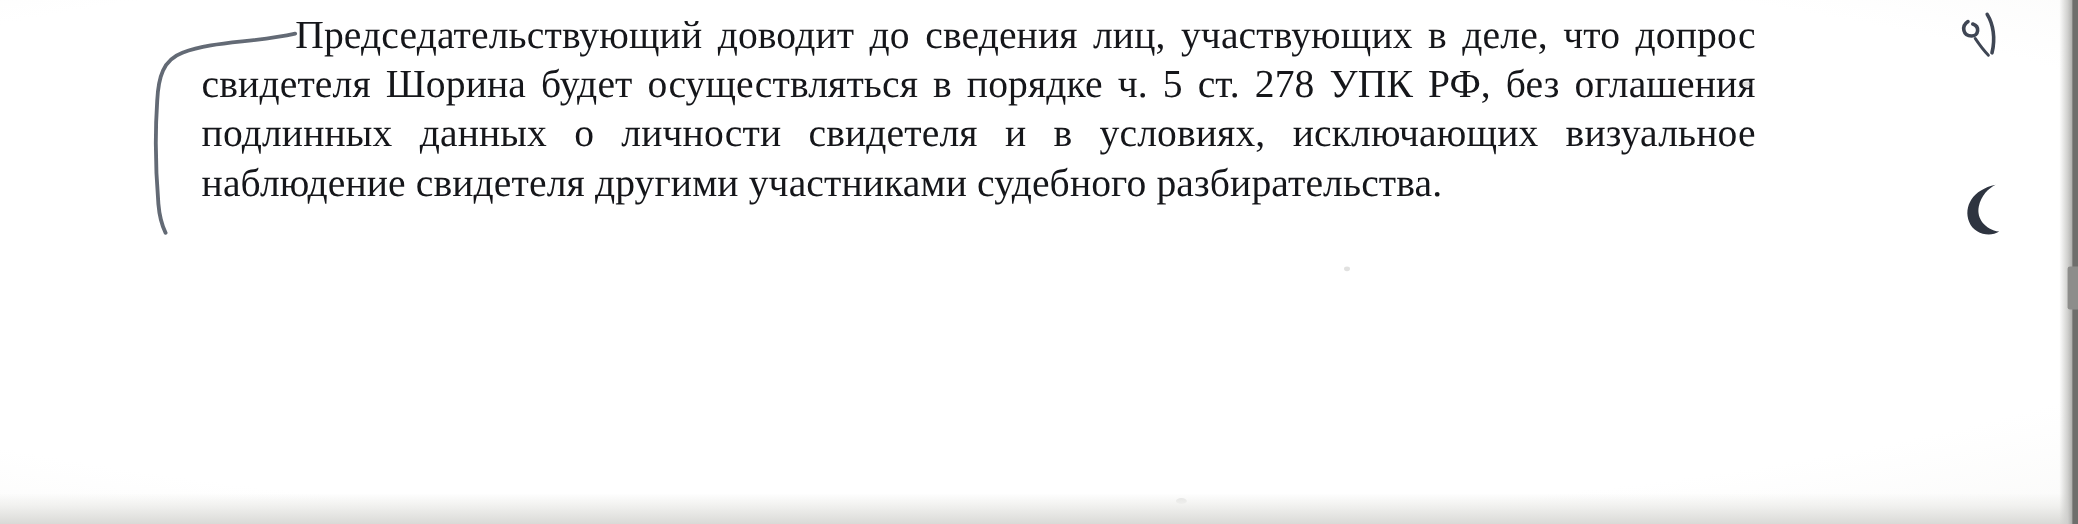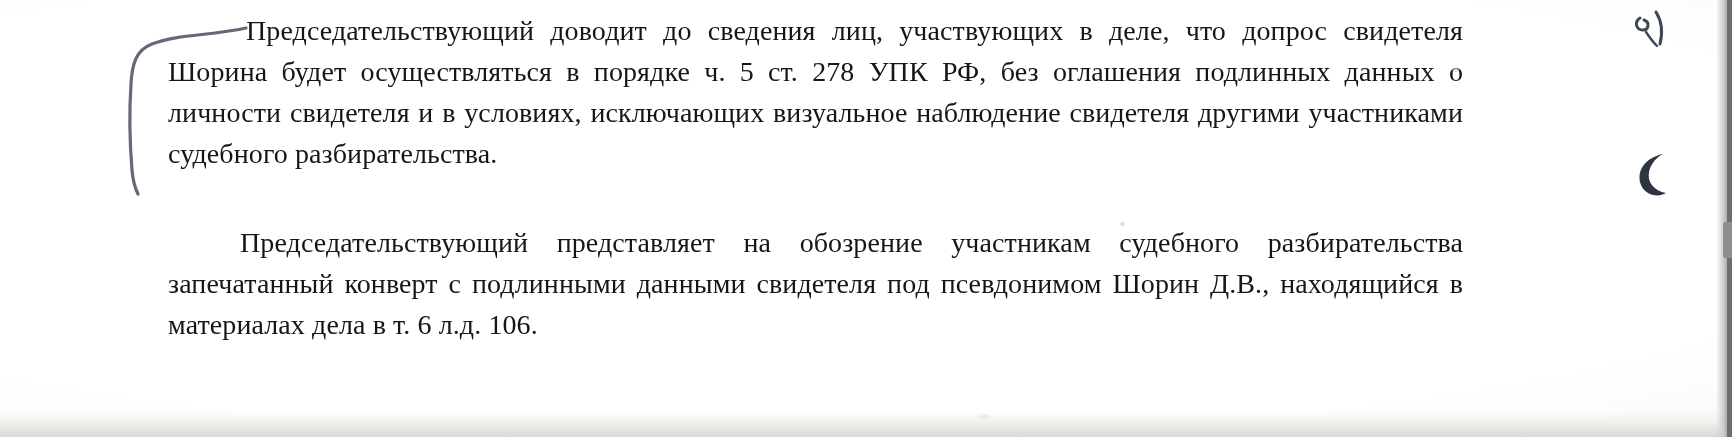--- a/index.html
+++ b/index.html
@@ -77,7 +77,7 @@
   .para {
     margin: 0;
     color: #15161a;
-    font-size: 28px;
+    font-size: 33px;
     line-height: 41px;
     text-align: justify;
     text-justify: inter-word;

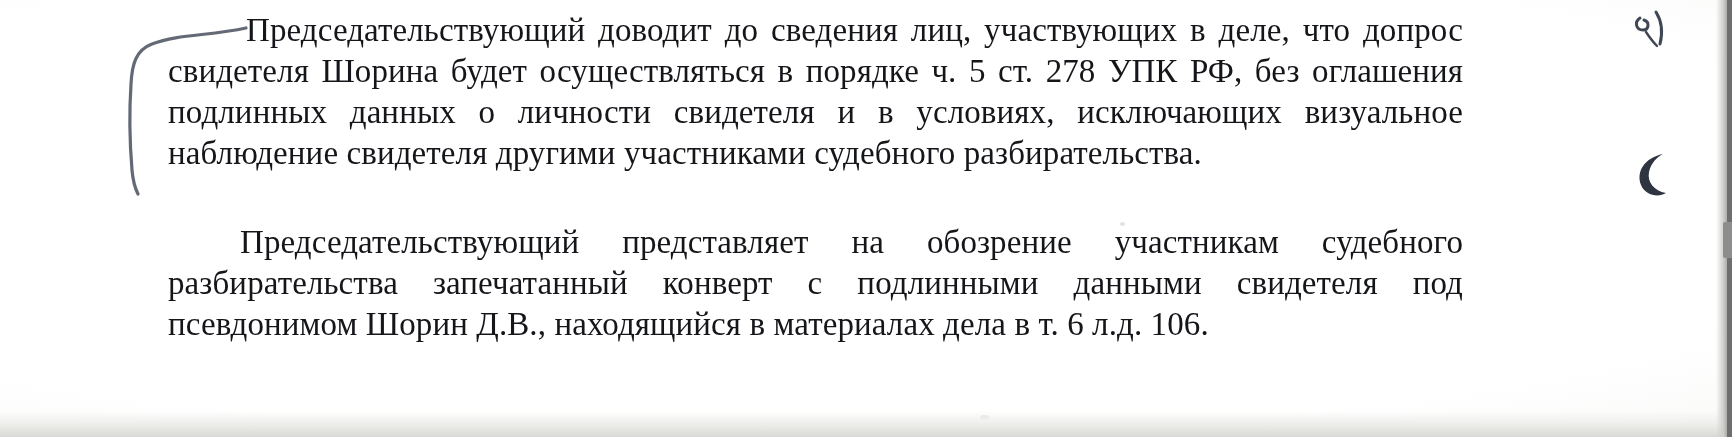--- a/index.html
+++ b/index.html
@@ -137,7 +137,6 @@
 
   <div id="text-block">
     <p class="para" id="para-1"><span class="indent"></span><span>Председательствующий доводит до сведения лиц, участвующих в деле, что допрос свидетеля Шорина будет осуществляться в порядке ч. 5 ст. 278 УПК РФ, без оглашения подлинных данных о личности свидетеля и в условиях, исключающих визуальное наблюдение свидетеля другими участниками судебного разбирательства.</span></p>
-    <p class="para" id="para-2"><span class="indent"></span><span>Председательствующий представляет на обозрение участникам судебного разбирательства запечатанный конверт с подлинными данными свидетеля под псевдонимом Шорин Д.В., находящийся в материалах дела в т. 6 л.д. 106.</span></p>
   </div>
 
   <svg id="margin-bracket" viewBox="0 0 130 175" fill="none" xmlns="http://www.w3.org/2000/svg">

